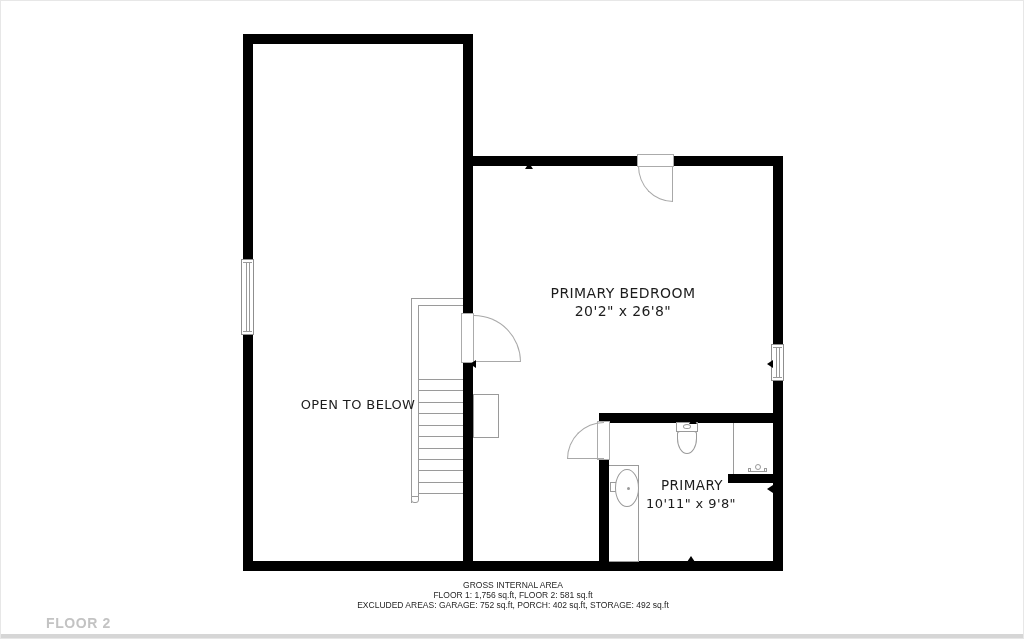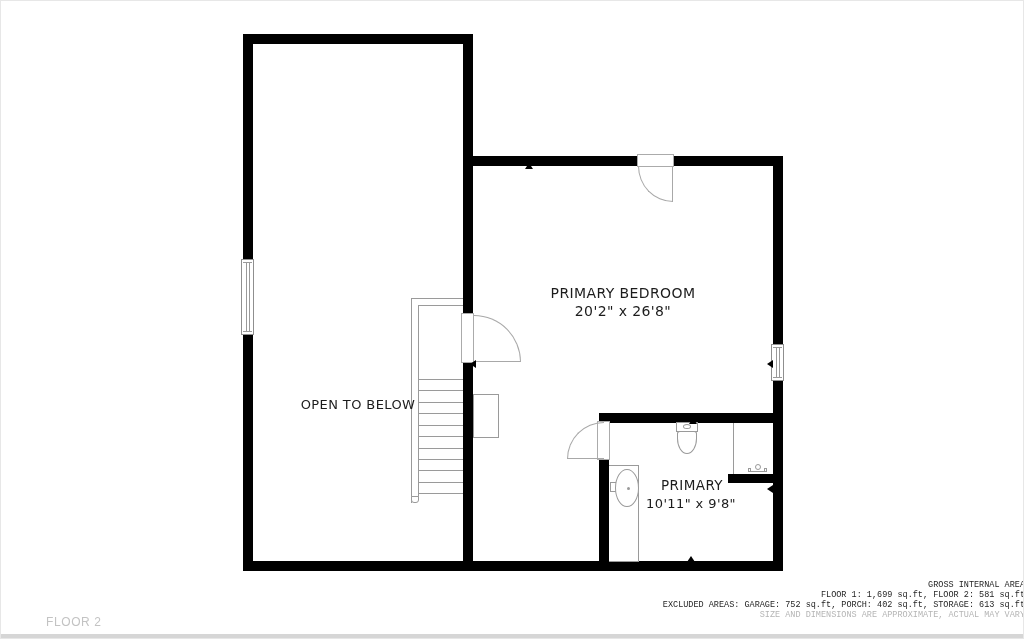--- a/index.html
+++ b/index.html
@@ -26,8 +26,8 @@
     color:#1c1c1c;text-align:center;white-space:nowrap;letter-spacing:0.4px;
   }
   #footer{
-    position:absolute;left:0;top:579px;width:1024px;text-align:right;
-    font-family:Liberation Mono, monospace;font-size:8.5px;line-height:10px;color:#1f1f1f;
+    position:absolute;left:0;top:579px;width:1024px;text-align:center;
+    font-family:Liberation Sans, sans-serif;font-size:8.5px;line-height:10px;color:#1f1f1f;
   }
   #footer .disclaimer{color:#b5b5b5;}
   #floor-tag{

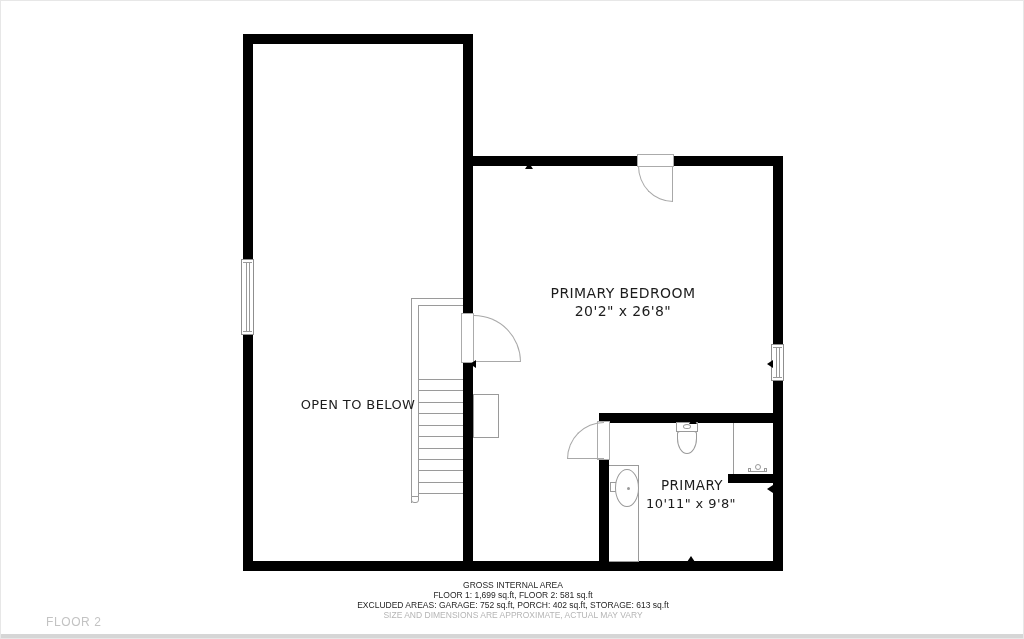--- a/index.html
+++ b/index.html
@@ -138,7 +138,7 @@
 
   <div id="footer">
     <div>GROSS INTERNAL AREA</div>
-    <div>FLOOR 1: 1,699 sq.ft, FLOOR 2: 581 sq.ft</div>
+    <div>FLOOR 1: 1,756 sq.ft, FLOOR 2: 581 sq.ft</div>
     <div>EXCLUDED AREAS: GARAGE: 752 sq.ft, PORCH: 402 sq.ft, STORAGE: 613 sq.ft</div>
     <div class="disclaimer">SIZE AND DIMENSIONS ARE APPROXIMATE, ACTUAL MAY VARY</div>
   </div>

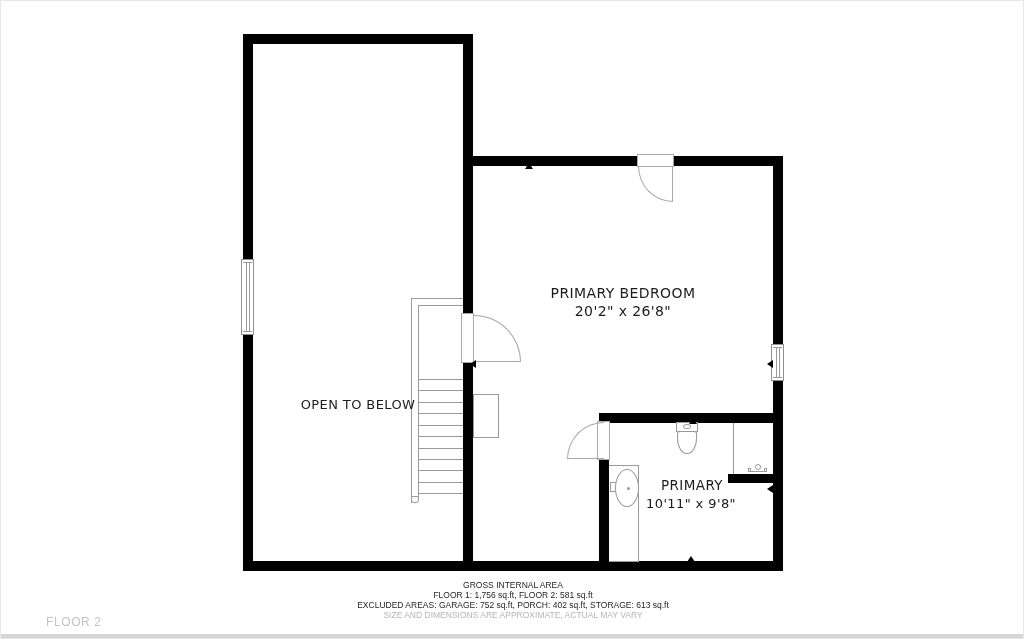--- a/index.html
+++ b/index.html
@@ -139,7 +139,7 @@
   <div id="footer">
     <div>GROSS INTERNAL AREA</div>
     <div>FLOOR 1: 1,756 sq.ft, FLOOR 2: 581 sq.ft</div>
-    <div>EXCLUDED AREAS: GARAGE: 752 sq.ft, PORCH: 402 sq.ft, STORAGE: 613 sq.ft</div>
+    <div>EXCLUDED AREAS: GARAGE: 752 sq.ft, PORCH: 402 sq.ft, STORAGE: 492 sq.ft</div>
     <div class="disclaimer">SIZE AND DIMENSIONS ARE APPROXIMATE, ACTUAL MAY VARY</div>
   </div>
 

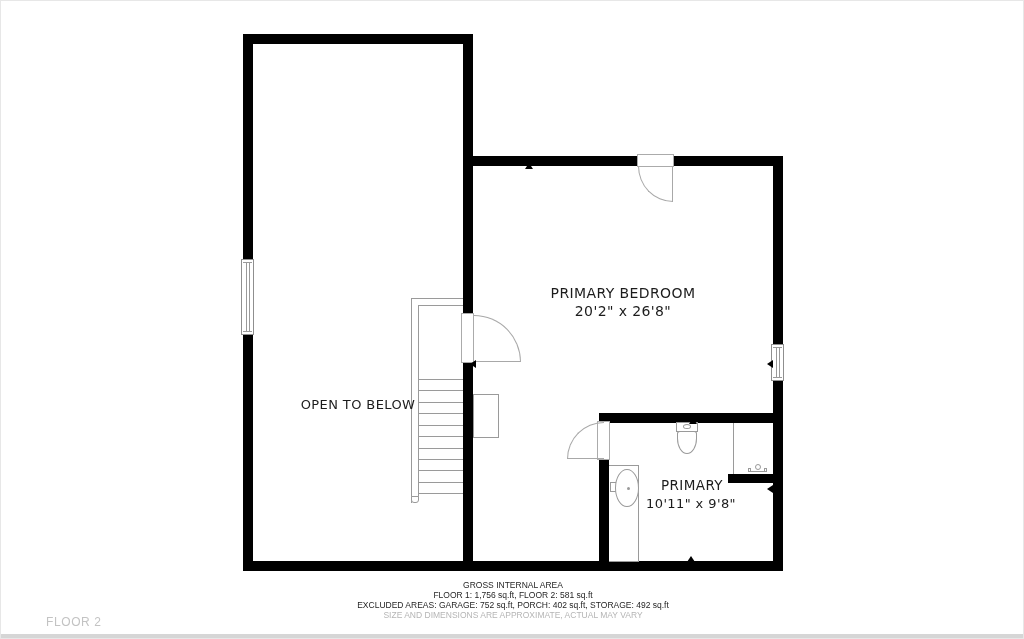--- a/index.html
+++ b/index.html
@@ -32,7 +32,7 @@
   #footer .disclaimer{color:#b5b5b5;}
   #floor-tag{
     position:absolute;left:45px;top:614px;font-family:"Liberation Sans",sans-serif;
-    font-size:12px;color:#c3c3c3;letter-spacing:0.6px;
+    font-size:14px;color:#c3c3c3;letter-spacing:0.6px;font-weight:bold;
   }
   #bottom-strip{position:absolute;left:0;top:633px;width:1024px;height:6px;background:#d6d6d6;}
 </style>

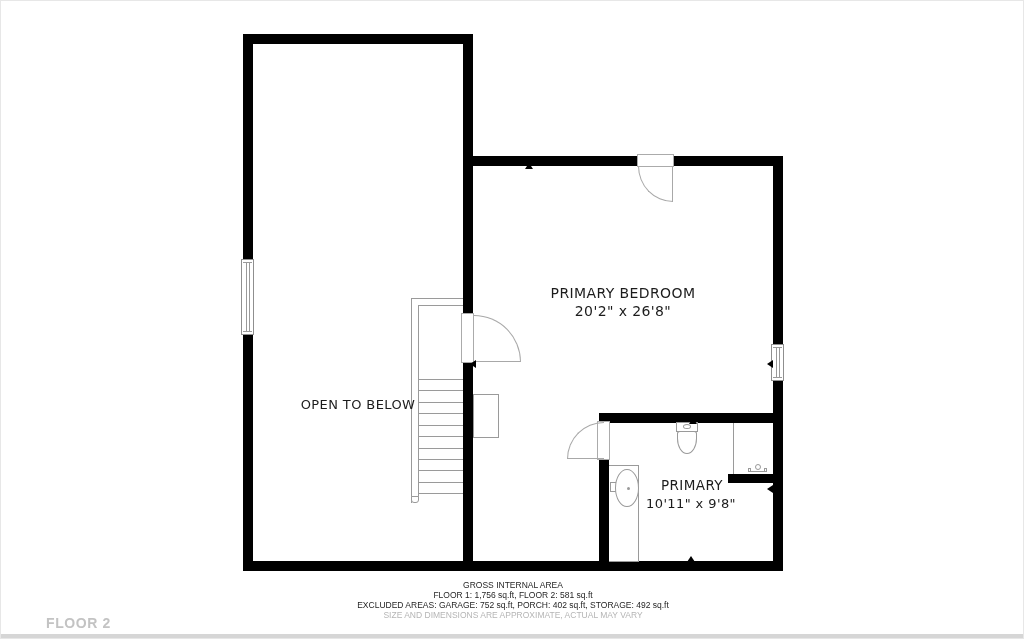--- a/index.html
+++ b/index.html
@@ -140,7 +140,6 @@
     <div>GROSS INTERNAL AREA</div>
     <div>FLOOR 1: 1,756 sq.ft, FLOOR 2: 581 sq.ft</div>
     <div>EXCLUDED AREAS: GARAGE: 752 sq.ft, PORCH: 402 sq.ft, STORAGE: 492 sq.ft</div>
-    <div class="disclaimer">SIZE AND DIMENSIONS ARE APPROXIMATE, ACTUAL MAY VARY</div>
   </div>
 
   <div id="floor-tag">FLOOR 2</div>

